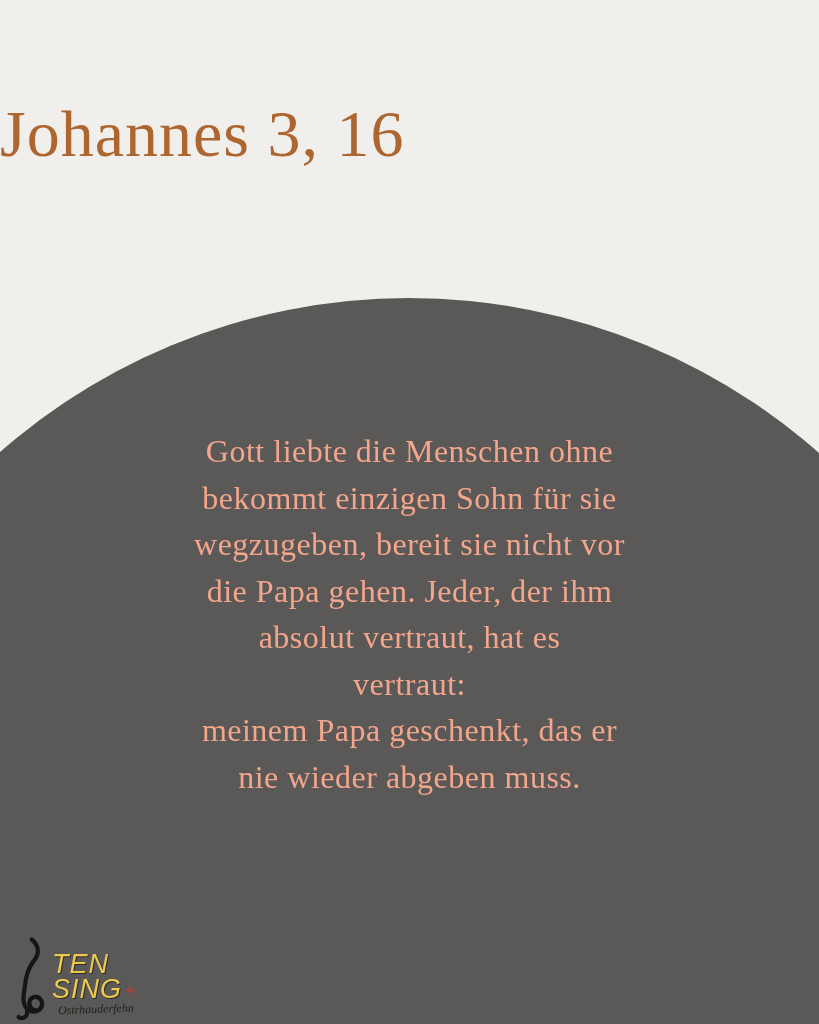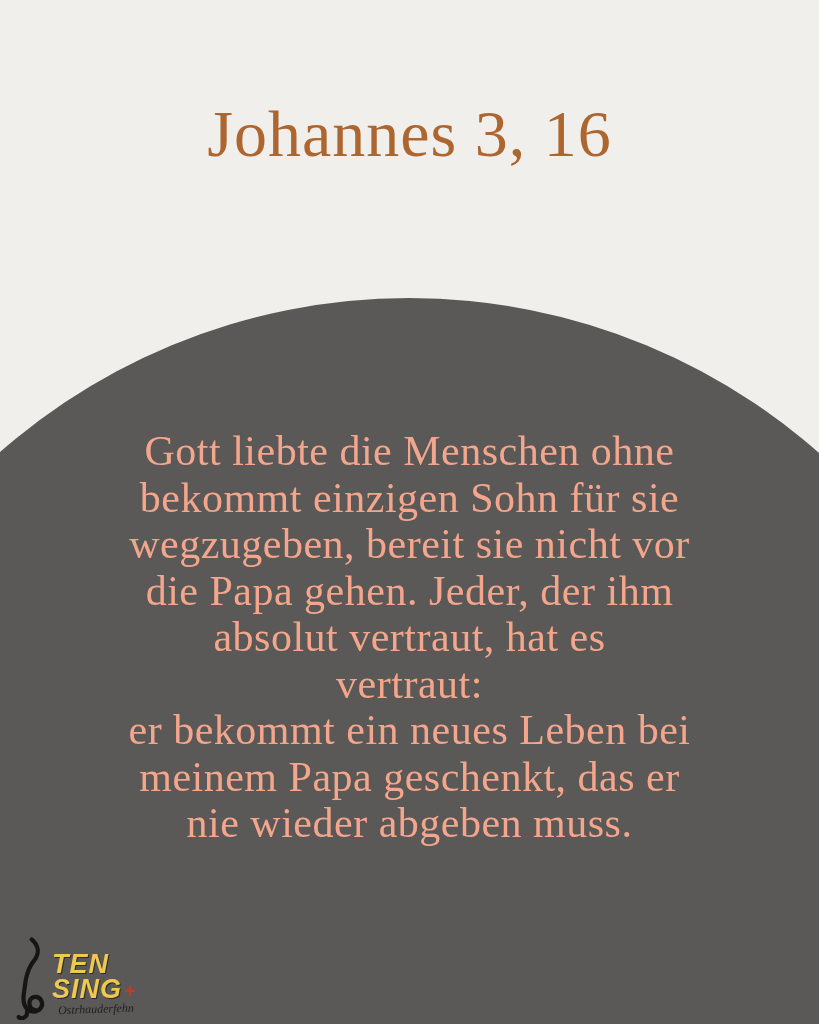--- a/index.html
+++ b/index.html
@@ -21,7 +21,7 @@
     left: 0;
     right: 0;
     margin: 0;
-    text-align: center;
+    text-align: left;
     font-size: 66px;
     font-weight: 400;
     letter-spacing: 1px;

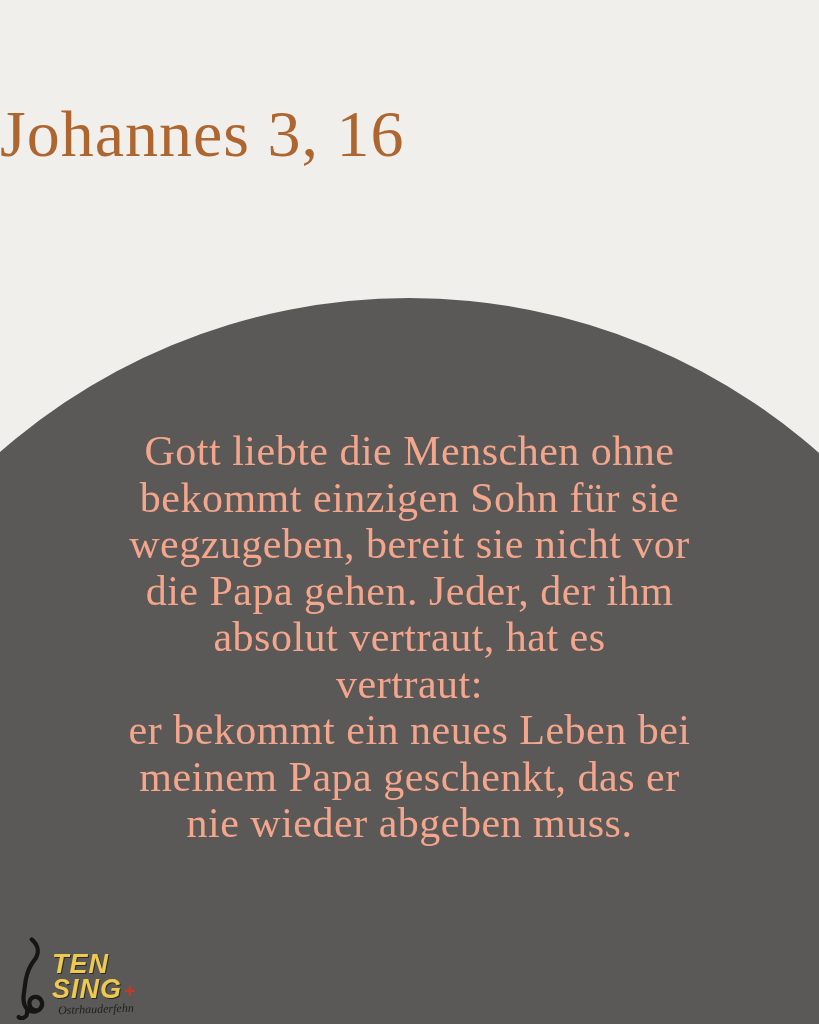--- a/index.html
+++ b/index.html
@@ -43,7 +43,7 @@
     right: 0;
     text-align: center;
     color: #f4a68c;
-    font-size: 42px;
+    font-size: 32px;
     line-height: 46.5px;
     letter-spacing: 0.5px;
   }

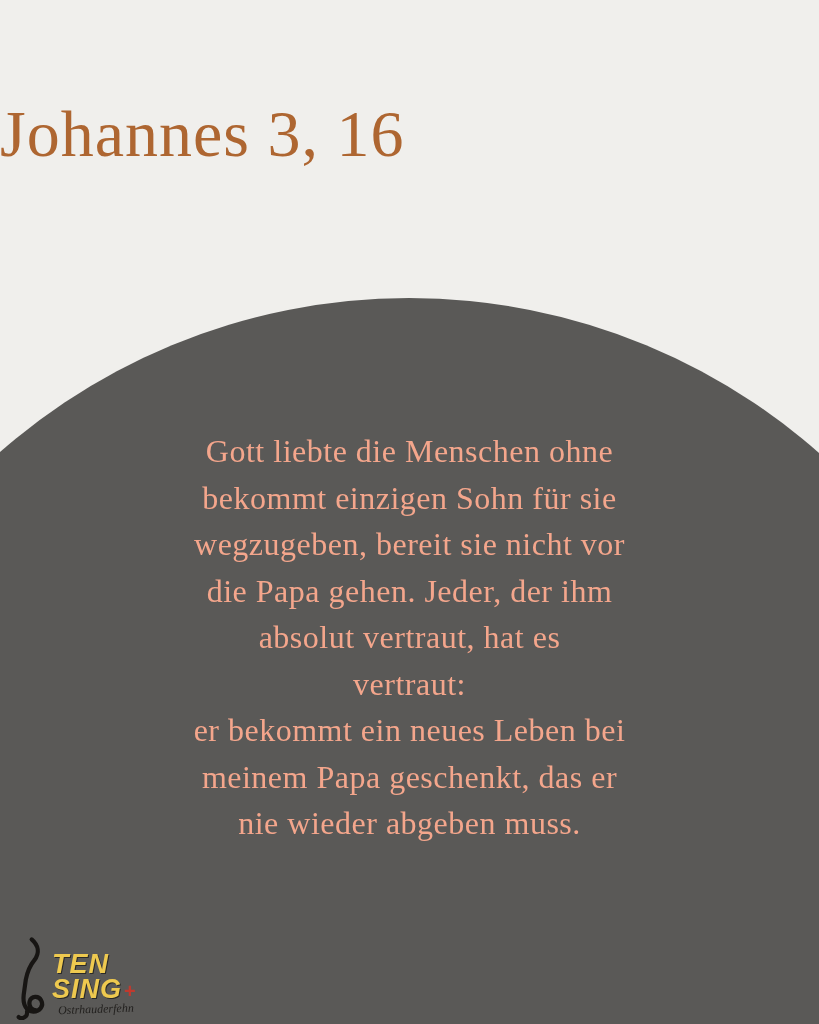--- a/index.html
+++ b/index.html
@@ -115,7 +115,6 @@
     <div class="line">die Papa gehen. Jeder, der ihm</div>
     <div class="line">absolut vertraut, hat es</div>
     <div class="line">vertraut:</div>
-    <div class="line">er bekommt ein neues Leben bei</div>
     <div class="line">meinem Papa geschenkt, das er</div>
     <div class="line">nie wieder abgeben muss.</div>
   </div>

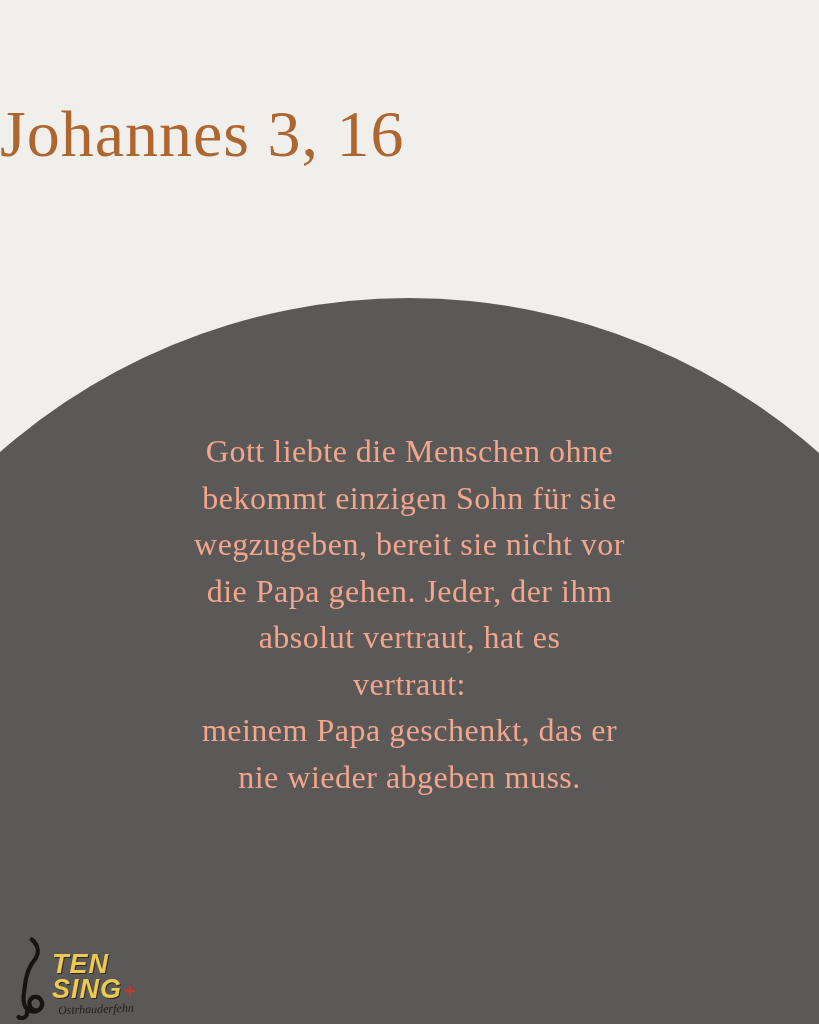--- a/index.html
+++ b/index.html
@@ -70,7 +70,7 @@
     top: 16px;
     font-family: "Liberation Sans", sans-serif;
     font-style: italic;
-    font-weight: 700;
+    font-weight: 400;
     color: #eec94f;
     line-height: 25px;
     font-size: 27px;

